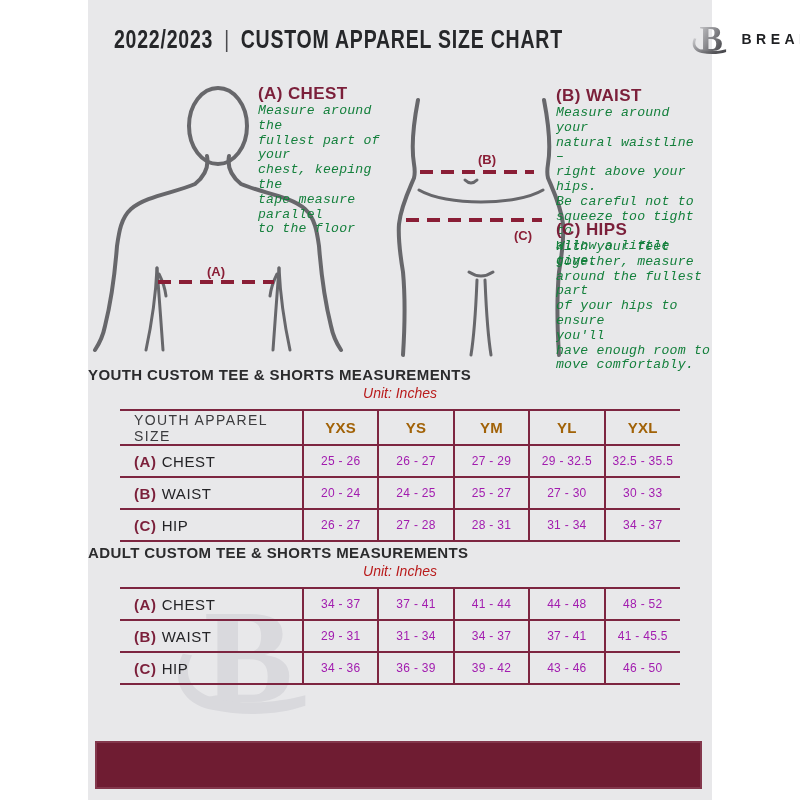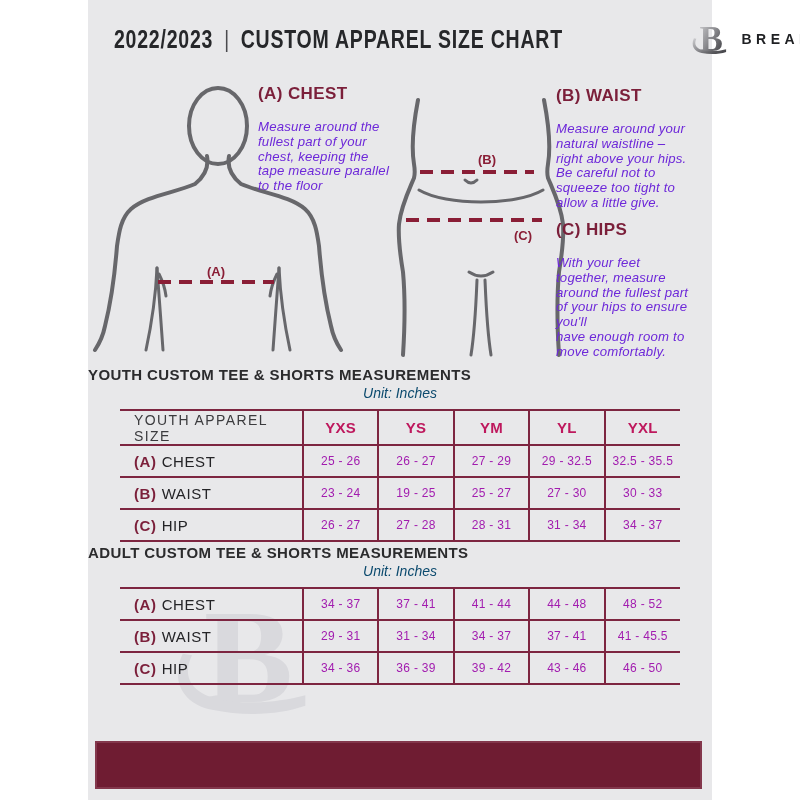--- a/index.html
+++ b/index.html
@@ -18,7 +18,7 @@
   
   .sec{position:absolute;z-index:2;}
   .sec h3{margin:0;font-size:17px;font-weight:bold;color:#7b1f3a;letter-spacing:.4px;}
-  .sec .body{margin-top:16px;font-size:13.2px;line-height:14.8px;font-style:italic;color:#6d28d9;white-space:pre-line;letter-spacing:.2px;}
+  .sec .body{margin-top:0;font-size:13.2px;line-height:14.8px;font-style:italic;color:#15803d;white-space:pre-line;letter-spacing:.2px;font-family:Liberation Mono, monospace;}
 
   .diagram{position:absolute;left:0;top:74px;z-index:1;}
 

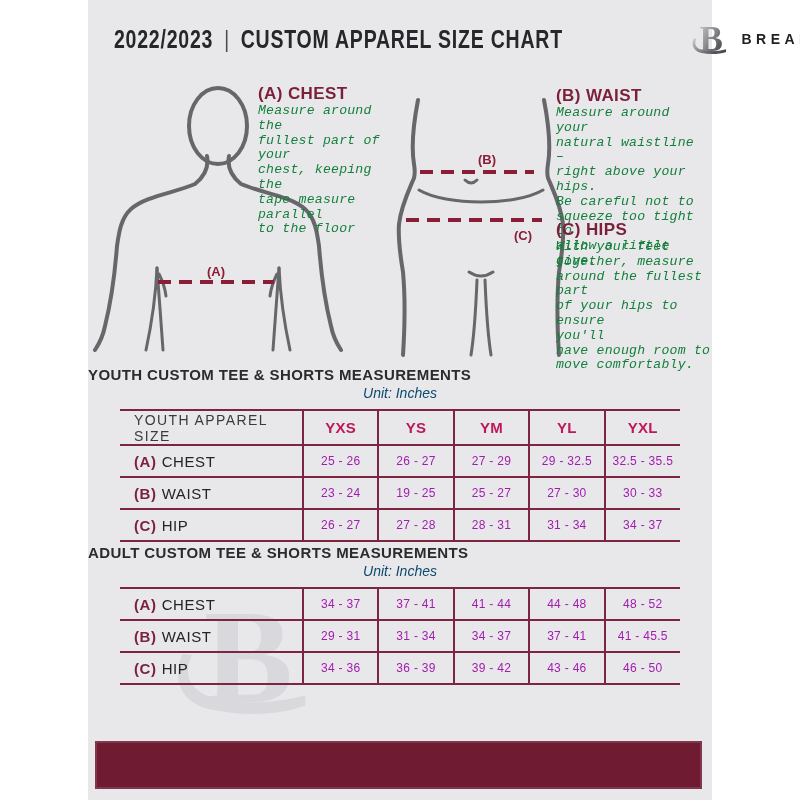--- a/index.html
+++ b/index.html
@@ -24,7 +24,7 @@
 
   
   .tbl-title{position:absolute;left:0;width:624px;font-weight:bold;font-size:15px;color:#2b2b2d;letter-spacing:.4px;z-index:2;}
-  .tbl-unit{position:absolute;left:0;width:624px;text-align:center;font-style:italic;font-size:14px;color:#0c4a6e;z-index:2;}
+  .tbl-unit{position:absolute;left:0;width:624px;text-align:center;font-style:italic;font-size:14px;color:#b91c1c;z-index:2;}
   table.size{position:absolute;left:32px;width:560px;border-collapse:collapse;table-layout:fixed;z-index:2;}
   table.size{border-bottom:2px solid #7d2540;}
   table.size tr{border-top:2px solid #7d2540;}

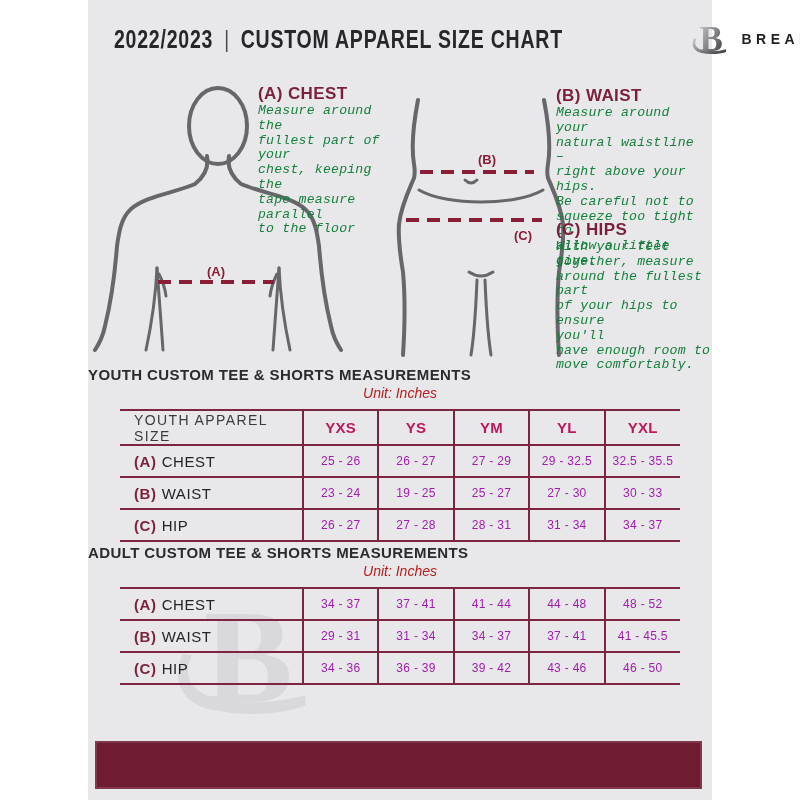--- a/index.html
+++ b/index.html
@@ -31,7 +31,7 @@
   table.size td{border-left:2px solid #7d2540;text-align:center;vertical-align:middle;
                 font-size:12px;color:#a21caf;letter-spacing:.3px;padding:0;background:transparent;}
   table.size td:first-child{border-left:none;text-align:left;padding-left:14px;margin-top:36px;}
-  table.size tr.head td{height:33px;font-weight:bold;font-size:15px;color:#be185d;}
+  table.size tr.head td{height:33px;font-weight:bold;font-size:15px;color:#a16207;}
   table.size tr.head td:first-child{font-weight:normal;font-size:14px;letter-spacing:1.4px;color:#3b3b3e;}
   table.size tr.data td{height:30px;}
   table.size td.lbl{font-size:15px;color:#242427;letter-spacing:.6px;}

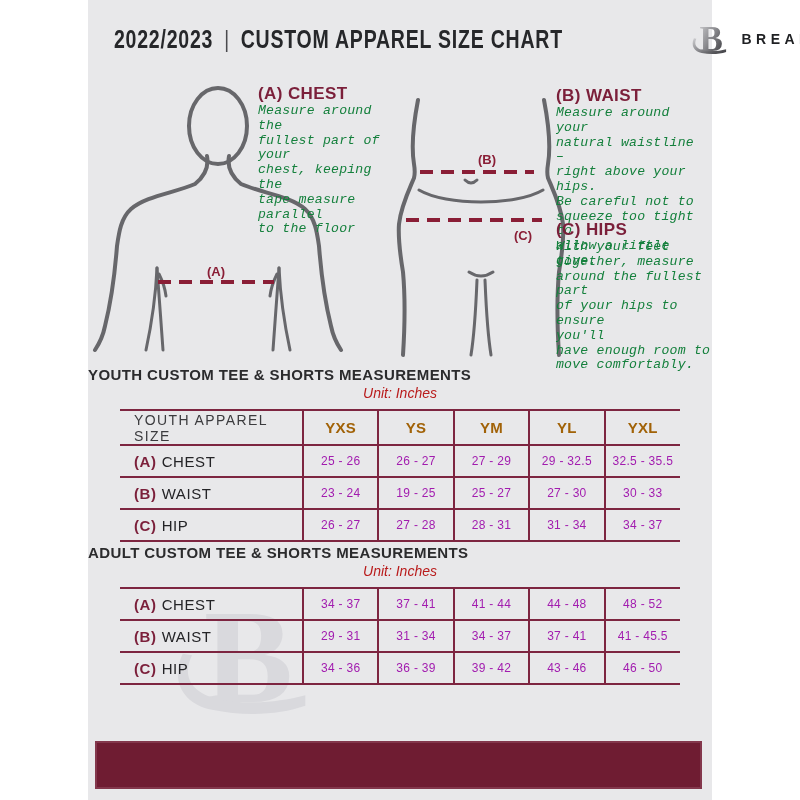--- a/index.html
+++ b/index.html
@@ -172,7 +172,7 @@
       </tr>
       <tr class="data">
         <td class="lbl"><span class="key">(B)</span><span>WAIST</span></td>
-        <td>23 - 24</td>
+        <td>20 - 24</td>
         <td>19 - 25</td>
         <td>25 - 27</td>
         <td>27 - 30</td>

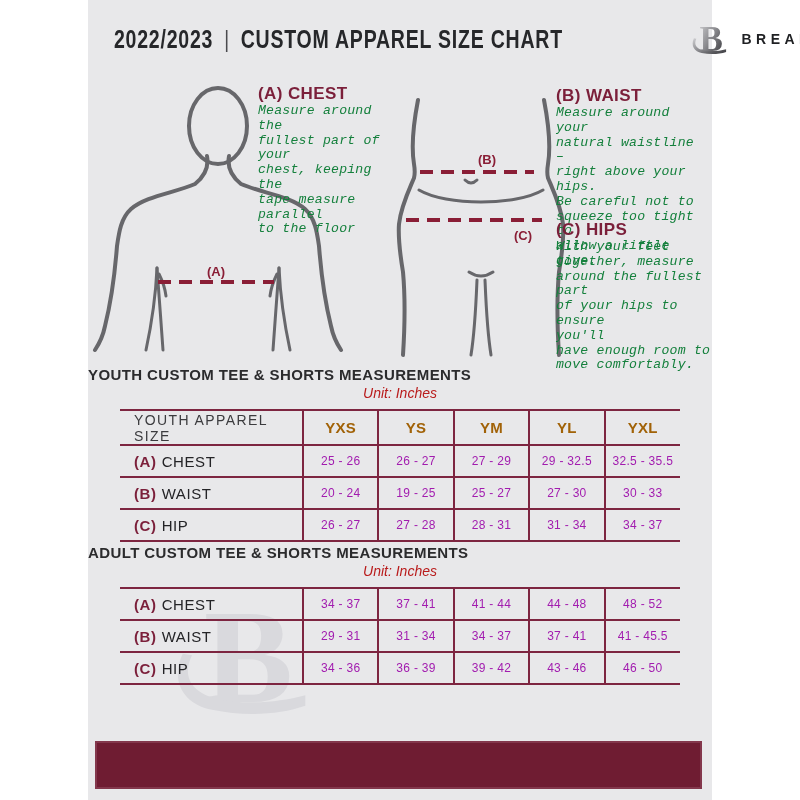--- a/index.html
+++ b/index.html
@@ -173,7 +173,7 @@
       <tr class="data">
         <td class="lbl"><span class="key">(B)</span><span>WAIST</span></td>
         <td>20 - 24</td>
-        <td>19 - 25</td>
+        <td>24 - 25</td>
         <td>25 - 27</td>
         <td>27 - 30</td>
         <td>30 - 33</td>

